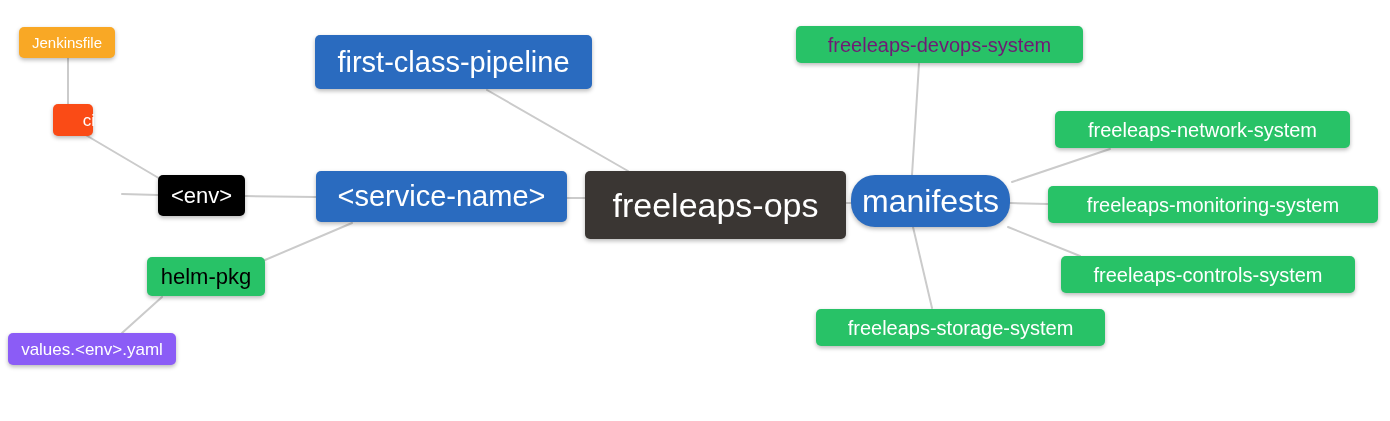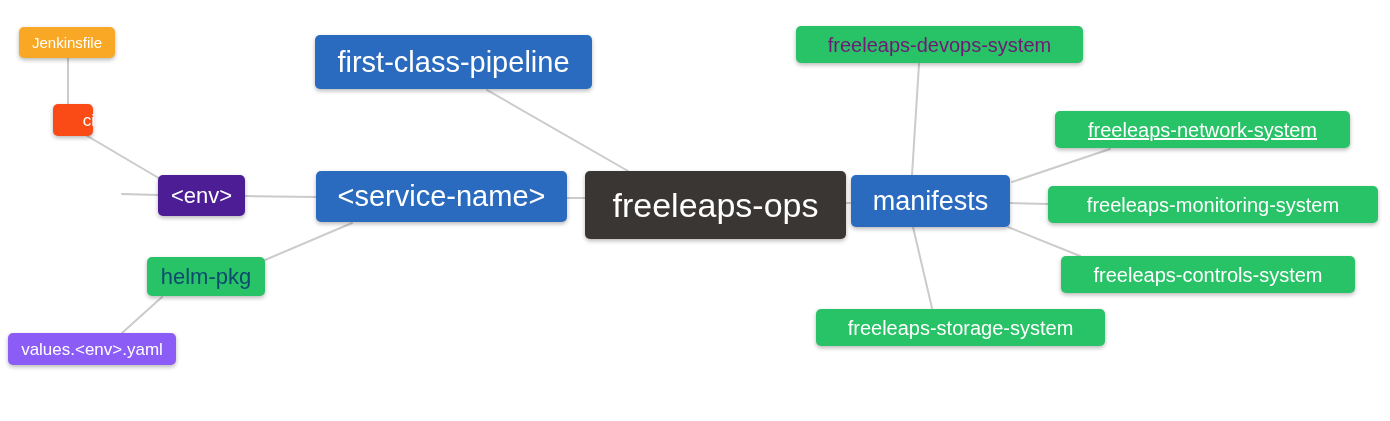--- a/index.html
+++ b/index.html
@@ -74,7 +74,7 @@
       <div class="node" style="left: 585px; top: 171px; width: 261px; height: 68px; background: rgb(58, 54, 51); color: rgb(255, 255, 255); font-size: 34px;">freeleaps-ops</div>
       <div class="node" style="left: 851px; top: 175px; width: 159px; height: 52px; background: rgb(42, 107, 191); color: rgb(255, 255, 255); font-size: 27px;">manifests</div>
       <div class="node" style="left: 796px; top: 26px; width: 287px; height: 37px; background: rgb(40, 194, 103); color: #701a75; font-size: 20px;">freeleaps-devops-system</div>
-      <div class="node" style="left: 1055px; top: 111px; width: 295px; height: 37px; background: rgb(40, 194, 103); color: rgb(255, 255, 255); font-size: 20px; text-decoration: underline;">freeleaps-network-system</div>
+      <div class="node" style="left: 1055px; top: 111px; width: 295px; height: 37px; background: rgb(40, 194, 103); color: rgb(255, 255, 255); font-size: 20px;">freeleaps-network-system</div>
       <div class="node" style="left: 1048px; top: 186px; width: 330px; height: 37px; background: rgb(40, 194, 103); color: rgb(255, 255, 255); font-size: 20px;">freeleaps-monitoring-system</div>
       <div class="node" style="left: 1061px; top: 256px; width: 294px; height: 37px; background: rgb(40, 194, 103); color: rgb(255, 255, 255); font-size: 20px;">freeleaps-controls-system</div>
       <div class="node" style="left: 816px; top: 309px; width: 289px; height: 37px; background: rgb(40, 194, 103); color: rgb(255, 255, 255); font-size: 20px;">freeleaps-storage-system</div>

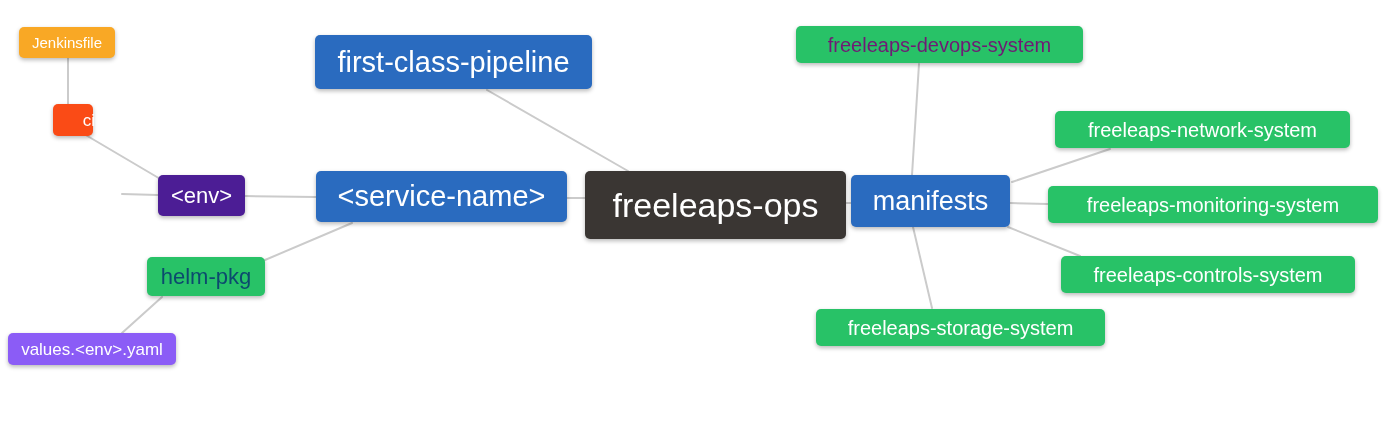--- a/index.html
+++ b/index.html
@@ -66,7 +66,7 @@
   <div class="nodes-layer">
       <div class="node" style="left: 19px; top: 27px; width: 96px; height: 31px; background: rgb(249, 168, 37); color: rgb(255, 255, 255); font-size: 15px;">Jenkinsfile</div>
       <div class="node" style="left: 53px; top: 104px; width: 32px; height: 32px; background: rgb(250, 75, 22); color: rgb(255, 255, 255); font-size: 17px; padding-left: 36px;">ci</div>
-      <div class="node" style="left: 158px; top: 175px; width: 87px; height: 41px; background: #4c1d95; color: rgb(255, 255, 255); font-size: 22px;">&lt;env&gt;</div>
+      <div class="node" style="left: 158px; top: 175px; width: 87px; height: 41px; background: #000000; color: rgb(255, 255, 255); font-size: 22px;">&lt;env&gt;</div>
       <div class="node" style="left: 147px; top: 257px; width: 118px; height: 39px; background: rgb(40, 194, 103); color: #0c4a6e; font-size: 22px;">helm-pkg</div>
       <div class="node" style="left: 8px; top: 333px; width: 168px; height: 32px; background: #8b5cf6; color: rgb(255, 255, 255); font-size: 17px;">values.&lt;env&gt;.yaml</div>
       <div class="node" style="left: 315px; top: 35px; width: 277px; height: 54px; background: rgb(42, 107, 191); color: rgb(255, 255, 255); font-size: 29px;">first-class-pipeline</div>

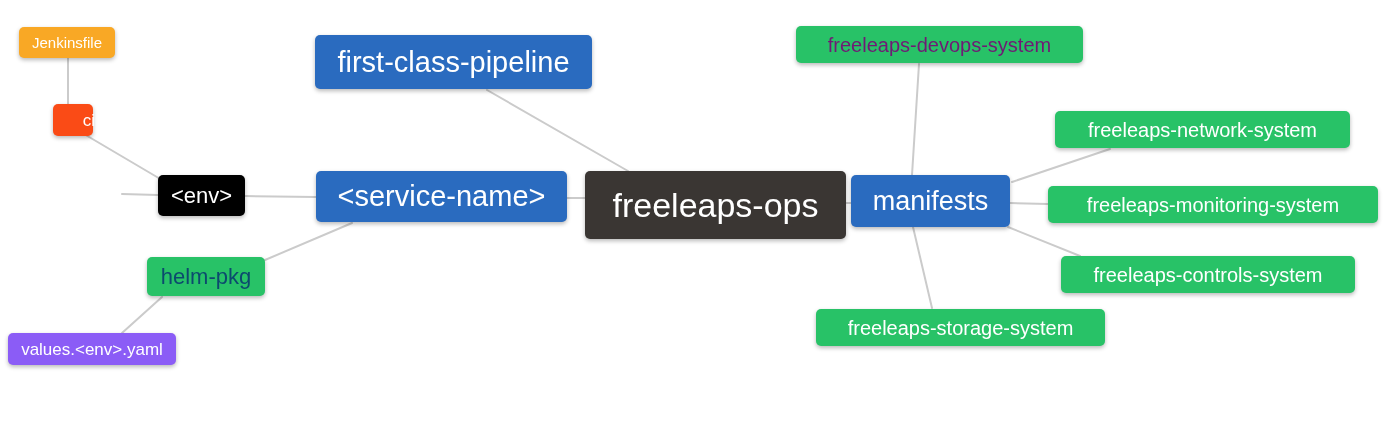--- a/index.html
+++ b/index.html
@@ -72,7 +72,7 @@
       <div class="node" style="left: 315px; top: 35px; width: 277px; height: 54px; background: rgb(42, 107, 191); color: rgb(255, 255, 255); font-size: 29px;">first-class-pipeline</div>
       <div class="node" style="left: 316px; top: 171px; width: 251px; height: 51px; background: rgb(42, 107, 191); color: rgb(255, 255, 255); font-size: 29px;">&lt;service-name&gt;</div>
       <div class="node" style="left: 585px; top: 171px; width: 261px; height: 68px; background: rgb(58, 54, 51); color: rgb(255, 255, 255); font-size: 34px;">freeleaps-ops</div>
-      <div class="node" style="left: 851px; top: 175px; width: 159px; height: 52px; background: rgb(42, 107, 191); color: rgb(255, 255, 255); font-size: 27px;">manifests</div>
+      <div class="node" style="left: 851px; top: 175px; width: 159px; height: 52px; background: rgb(42, 107, 191); color: rgb(255, 255, 255); font-size: 32px; border-radius: 24px;">manifests</div>
       <div class="node" style="left: 796px; top: 26px; width: 287px; height: 37px; background: rgb(40, 194, 103); color: #701a75; font-size: 20px;">freeleaps-devops-system</div>
       <div class="node" style="left: 1055px; top: 111px; width: 295px; height: 37px; background: rgb(40, 194, 103); color: rgb(255, 255, 255); font-size: 20px;">freeleaps-network-system</div>
       <div class="node" style="left: 1048px; top: 186px; width: 330px; height: 37px; background: rgb(40, 194, 103); color: rgb(255, 255, 255); font-size: 20px;">freeleaps-monitoring-system</div>

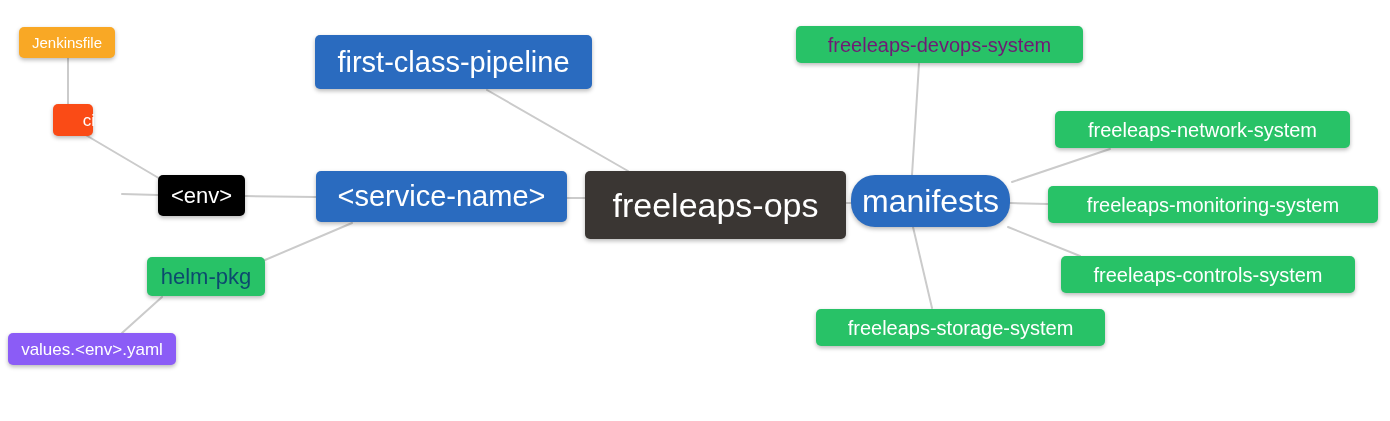--- a/index.html
+++ b/index.html
@@ -67,7 +67,7 @@
       <div class="node" style="left: 19px; top: 27px; width: 96px; height: 31px; background: rgb(249, 168, 37); color: rgb(255, 255, 255); font-size: 15px;">Jenkinsfile</div>
       <div class="node" style="left: 53px; top: 104px; width: 32px; height: 32px; background: rgb(250, 75, 22); color: rgb(255, 255, 255); font-size: 17px; padding-left: 36px;">ci</div>
       <div class="node" style="left: 158px; top: 175px; width: 87px; height: 41px; background: #000000; color: rgb(255, 255, 255); font-size: 22px;">&lt;env&gt;</div>
-      <div class="node" style="left: 147px; top: 257px; width: 118px; height: 39px; background: rgb(40, 194, 103); color: #0c4a6e; font-size: 22px;">helm-pkg</div>
+      <div class="node" style="left: 147px; top: 257px; width: 118px; height: 39px; background: rgb(40, 194, 103); color: #000000; font-size: 22px;">helm-pkg</div>
       <div class="node" style="left: 8px; top: 333px; width: 168px; height: 32px; background: #8b5cf6; color: rgb(255, 255, 255); font-size: 17px;">values.&lt;env&gt;.yaml</div>
       <div class="node" style="left: 315px; top: 35px; width: 277px; height: 54px; background: rgb(42, 107, 191); color: rgb(255, 255, 255); font-size: 29px;">first-class-pipeline</div>
       <div class="node" style="left: 316px; top: 171px; width: 251px; height: 51px; background: rgb(42, 107, 191); color: rgb(255, 255, 255); font-size: 29px;">&lt;service-name&gt;</div>

